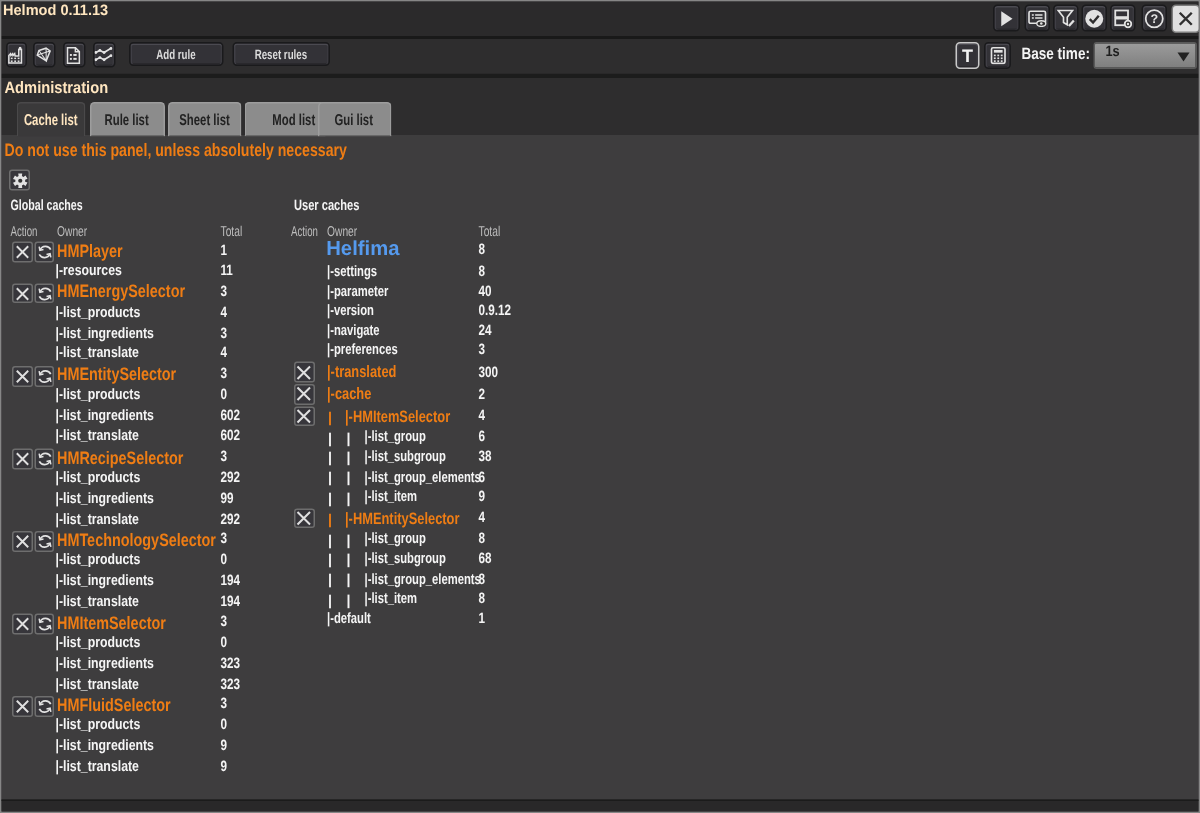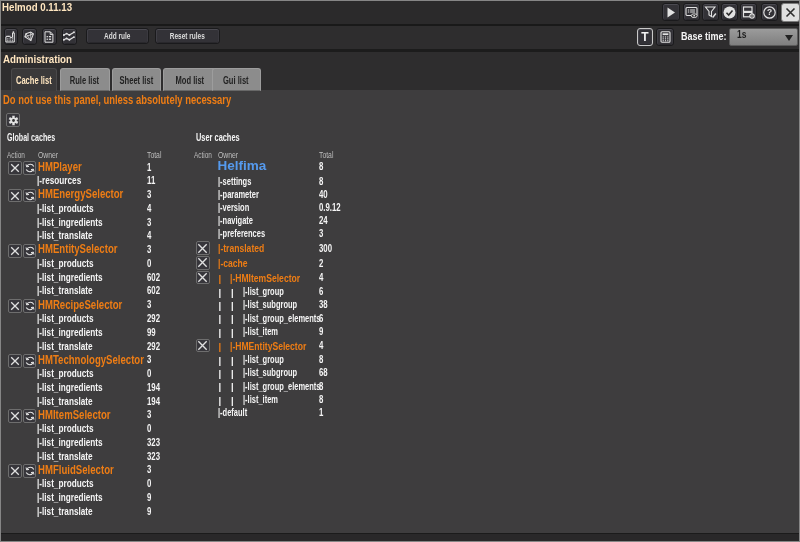--- a/index.html
+++ b/index.html
@@ -172,7 +172,7 @@
 <div class="tab off" style="left:110.5px; width:49px;">
       <span>Sheet list</span>
     </div>
-<div class="tab off" style="left:161.5px; width:54px;">
+<div class="tab off" style="left:161.5px; width:54px;justify-content:flex-end;">
       <span>Mod list</span>
     </div>
 <div class="tab off" style="left:210.5px; width:49px;">

